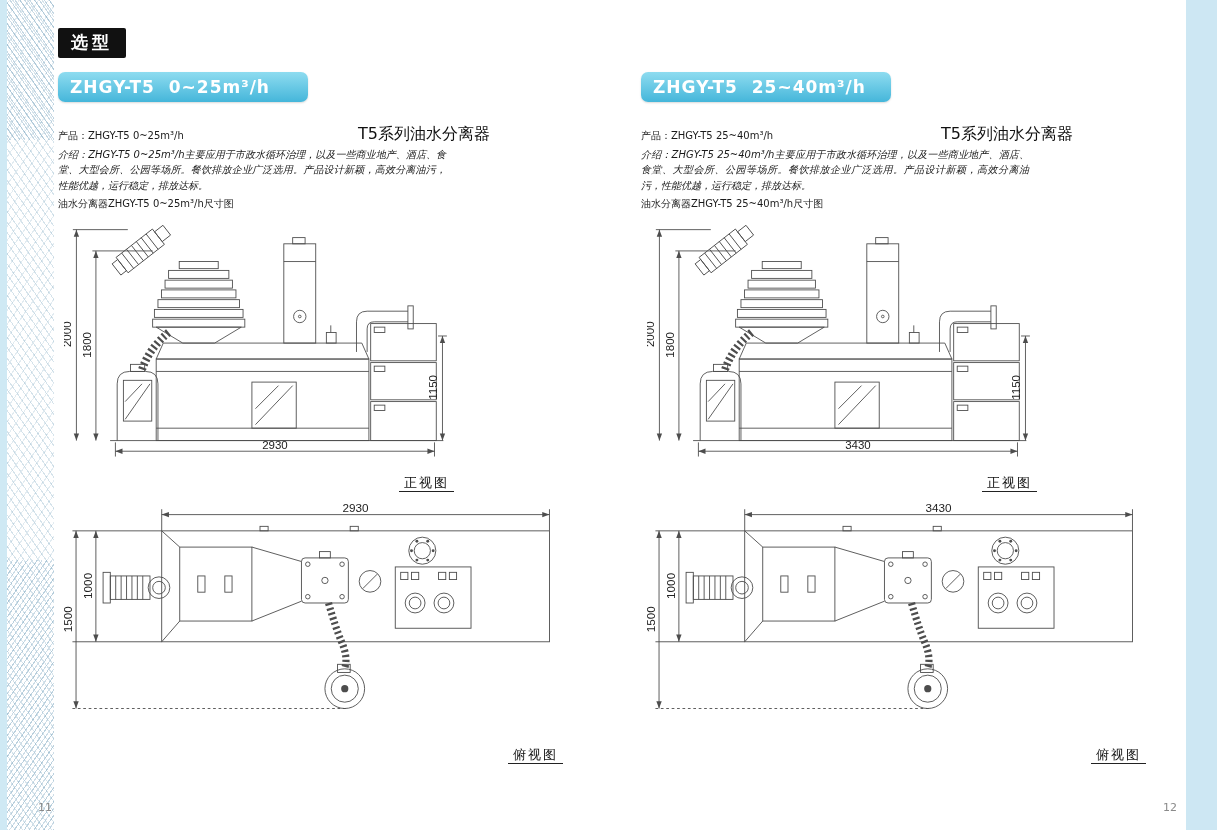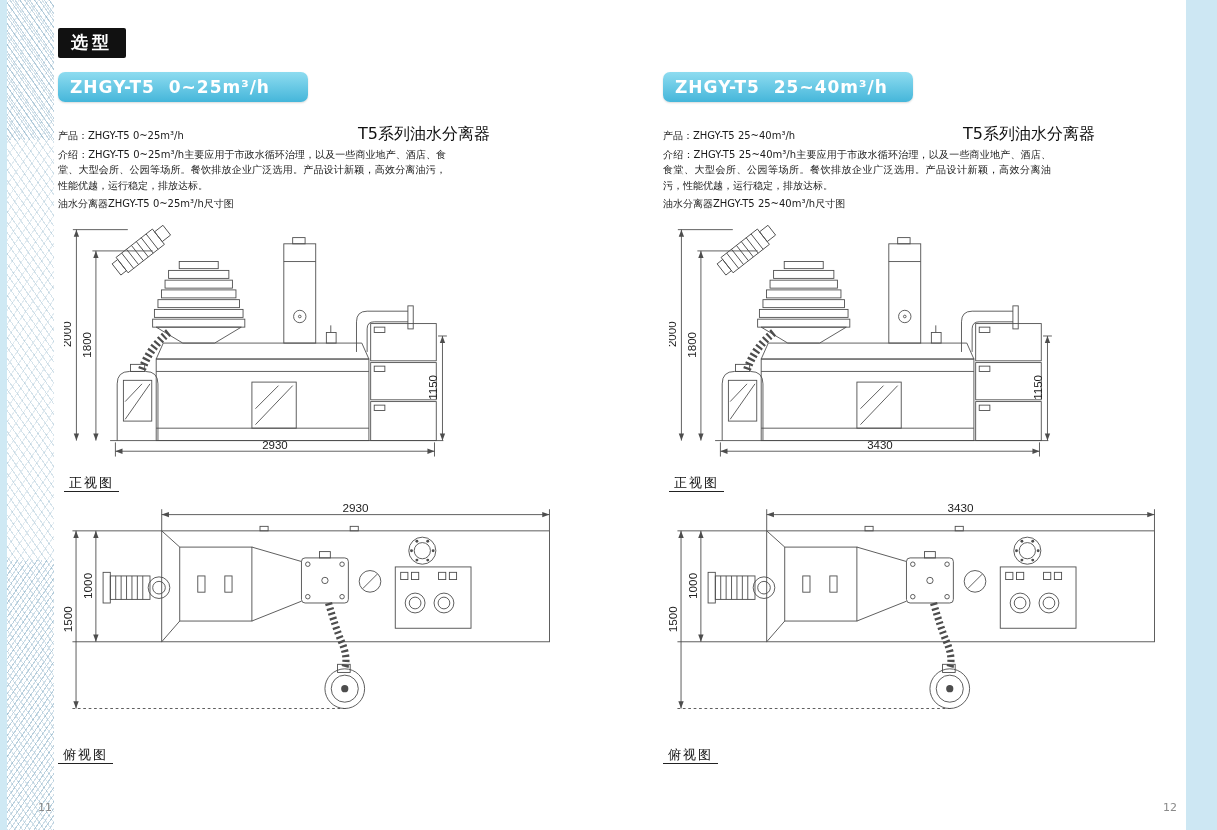--- a/index.html
+++ b/index.html
@@ -31,7 +31,7 @@
   }
   .badge span { border-bottom:1px solid #fff; padding-bottom:17px; }
 
-  .columns { display:flex; gap:85px; margin-top:14px; }
+  .columns { display:flex; gap:63px; margin-top:14px; }
   .column { width:520px; }
 
   .model-header {

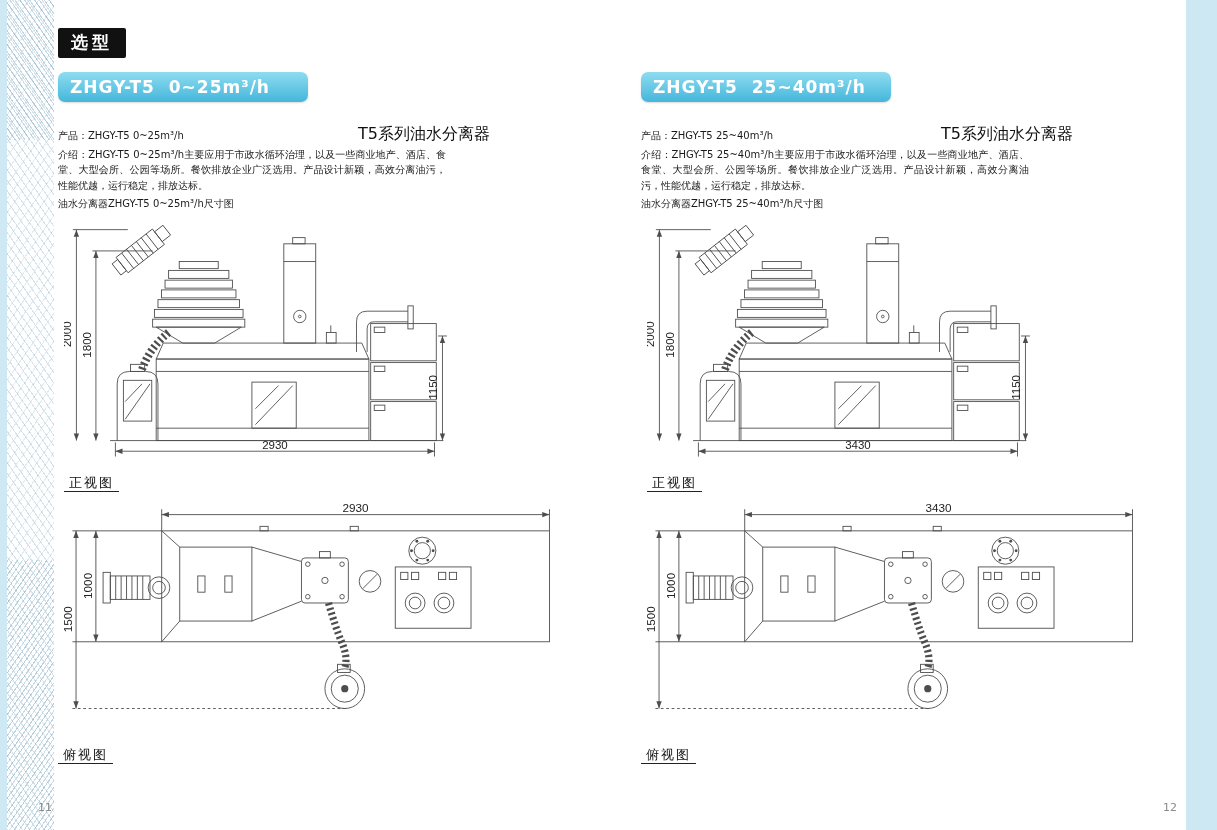--- a/index.html
+++ b/index.html
@@ -45,7 +45,7 @@
   .spec { margin-top:20px; font-size:10px; line-height:1.55; width:432px; }
   .product-line { display:flex; align-items:baseline;justify-content:flex-end; }
   .series-title { margin-left:auto; font-size:16px; color:#111; }
-  .intro { width:388px; text-align:justify; }
+  .intro { width:388px; text-align:justify;font-style:italic; }
   .caption { margin-top:4px; font-size:10px; }
 
   .view-wrap { margin-top:8px; }

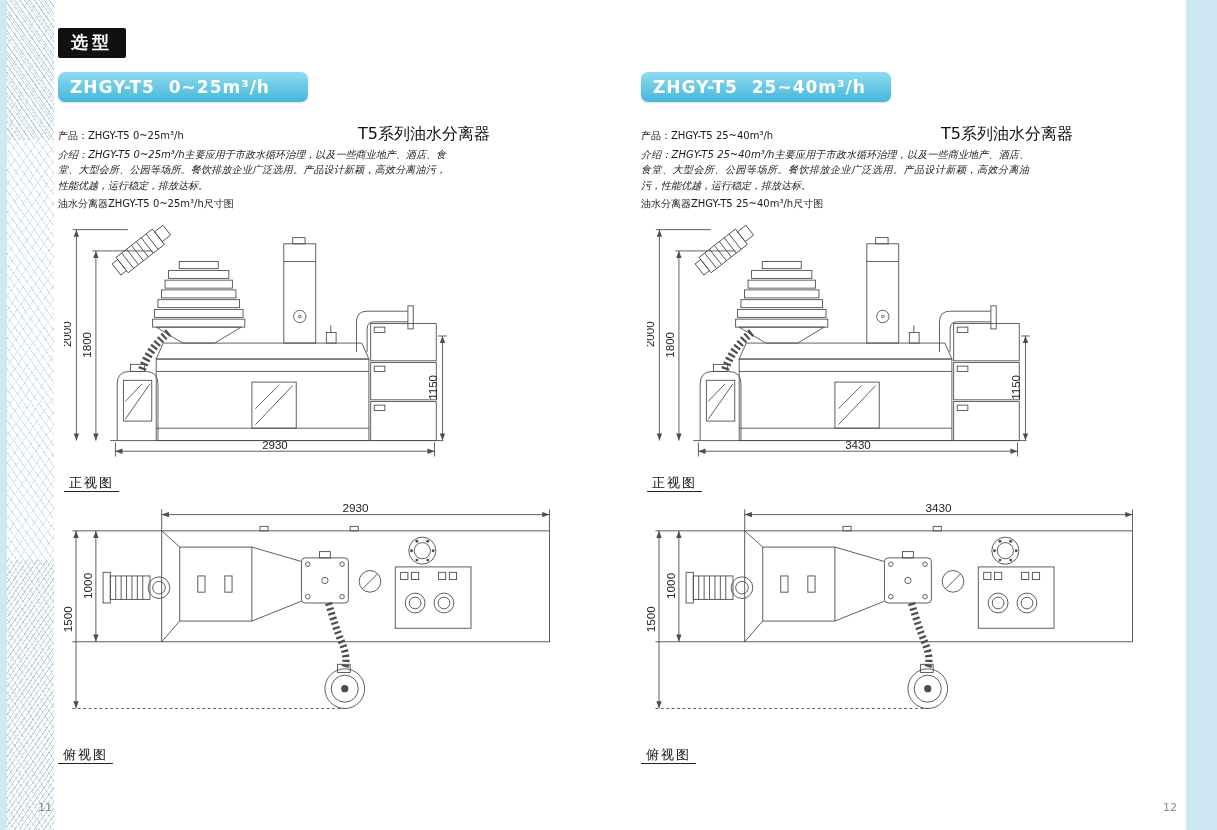--- a/index.html
+++ b/index.html
@@ -51,7 +51,7 @@
   .view-wrap { margin-top:8px; }
   svg.front { width:390px; display:block; margin-left:6px; }
   svg.top   { width:505px; display:block; margin-top:10px; }
-  .view-label { font-size:13px; text-align:left; margin-top:2px; color:#111; letter-spacing:2px; }
+  .view-label { font-size:13px; text-align:right; margin-top:2px; color:#111; letter-spacing:2px; }
   .view-label span { border-bottom:1px solid #222; padding:0 5px 1px; }
   .front-label { width:390px; margin-left:6px; }
   .top-label { width:505px;margin-top:14px; }

